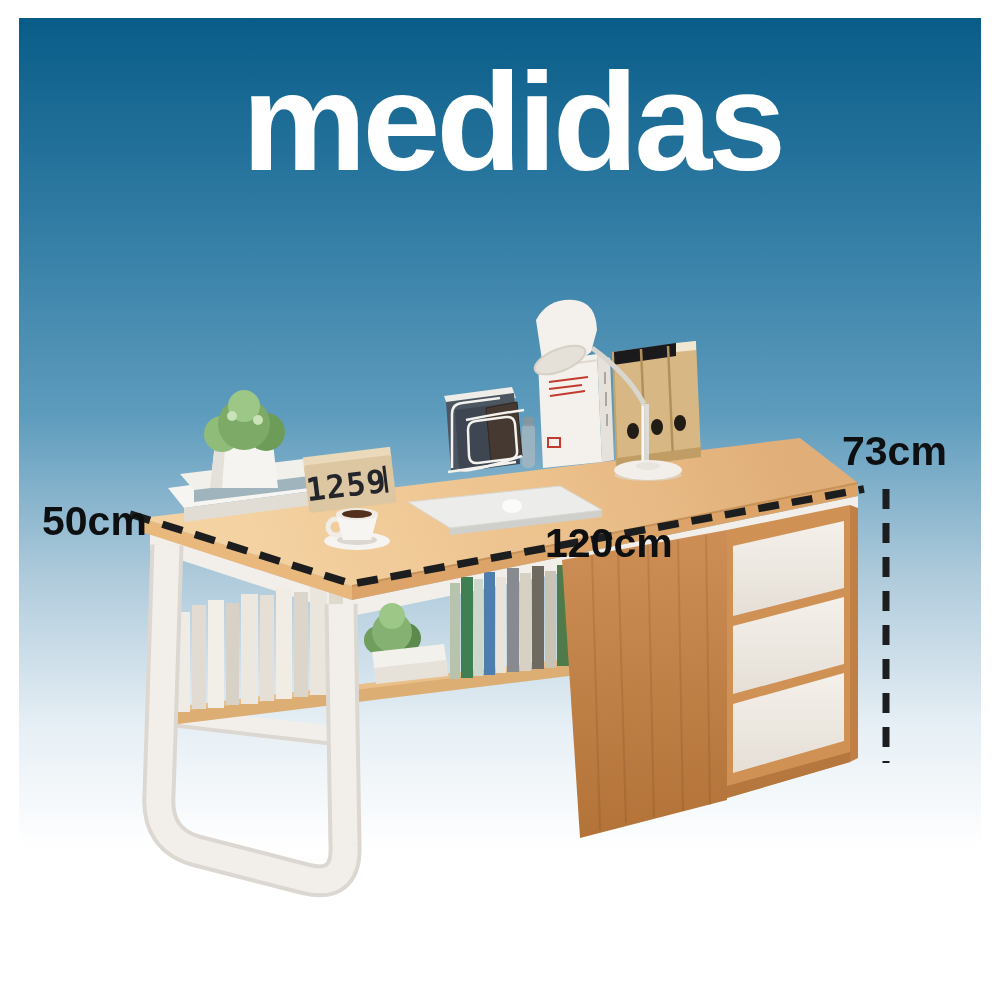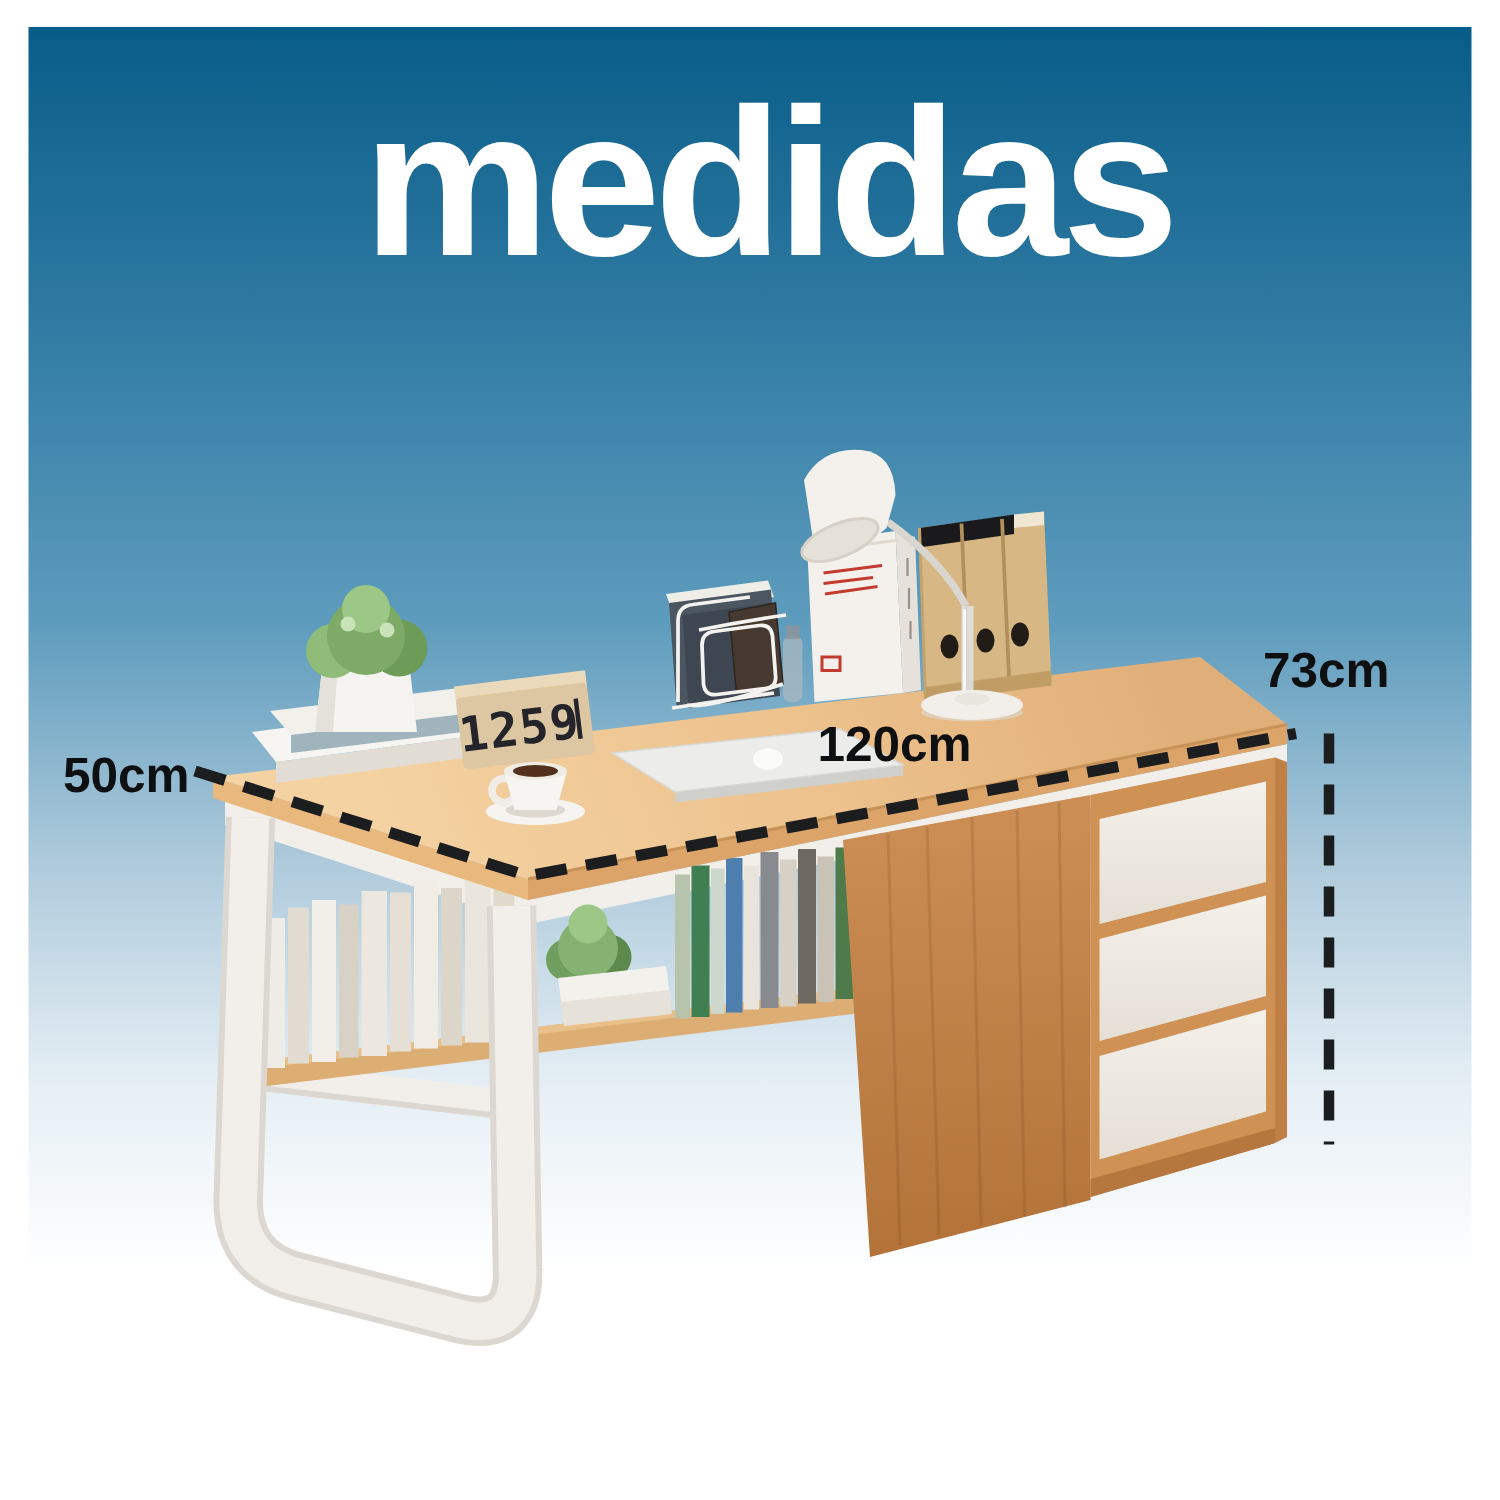--- a/index.html
+++ b/index.html
@@ -27,7 +27,7 @@
   .scene{position:absolute;left:0;top:0;width:1000px;height:1000px;}
   .label{
     position:absolute;
-    font-size:33px;font-weight:bold;letter-spacing:0px;
+    font-size:41px;font-weight:bold;letter-spacing:0px;
     color:var(--label-text,#0e0f11);
   }
   .label-depth{left:42px;top:498px;}

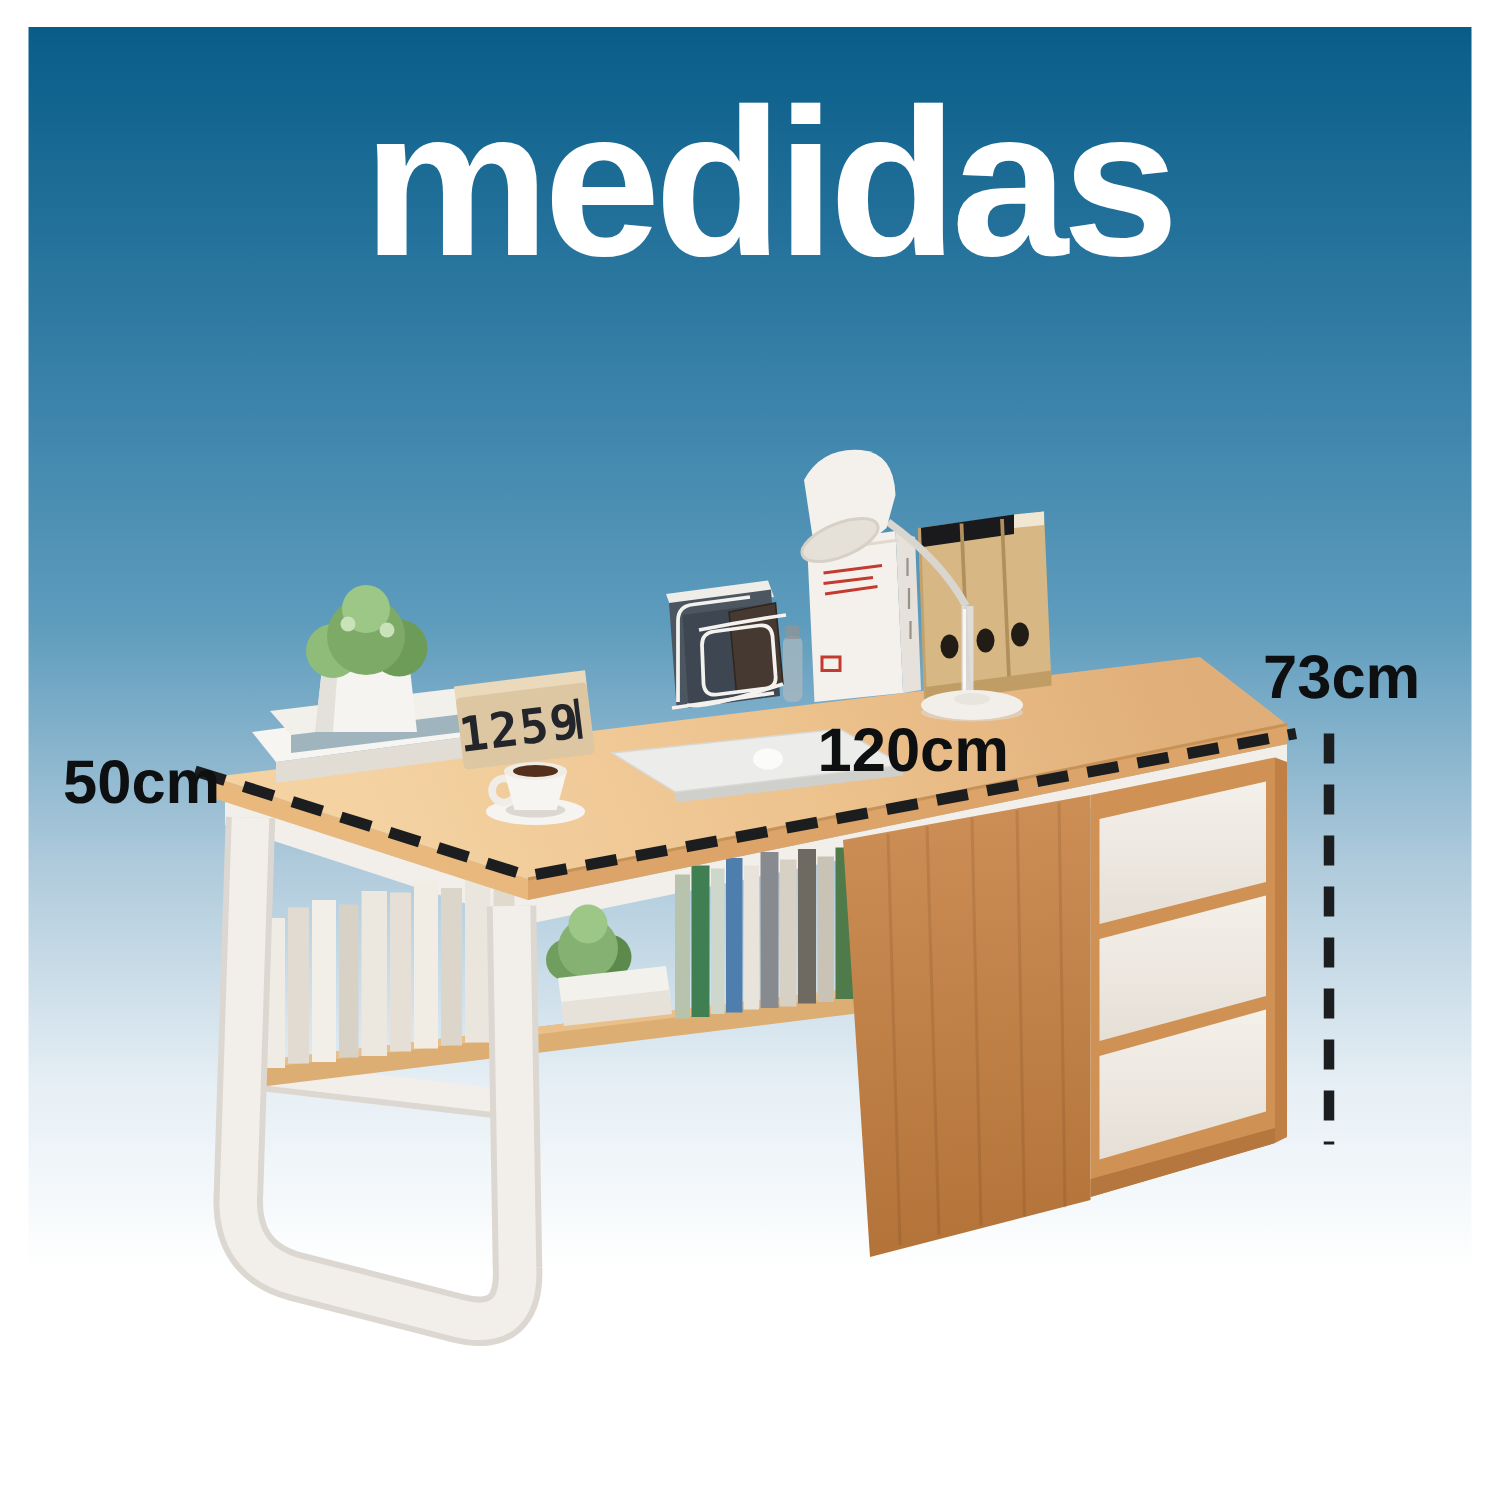--- a/index.html
+++ b/index.html
@@ -31,7 +31,7 @@
     color:var(--label-text,#0e0f11);
   }
   .label-depth{left:42px;top:498px;}
-  .label-width{left:545px;top:477px;}
+  .label-width{left:545px;top:520px;}
   .label-height{left:842px;top:428px;}
 
   

